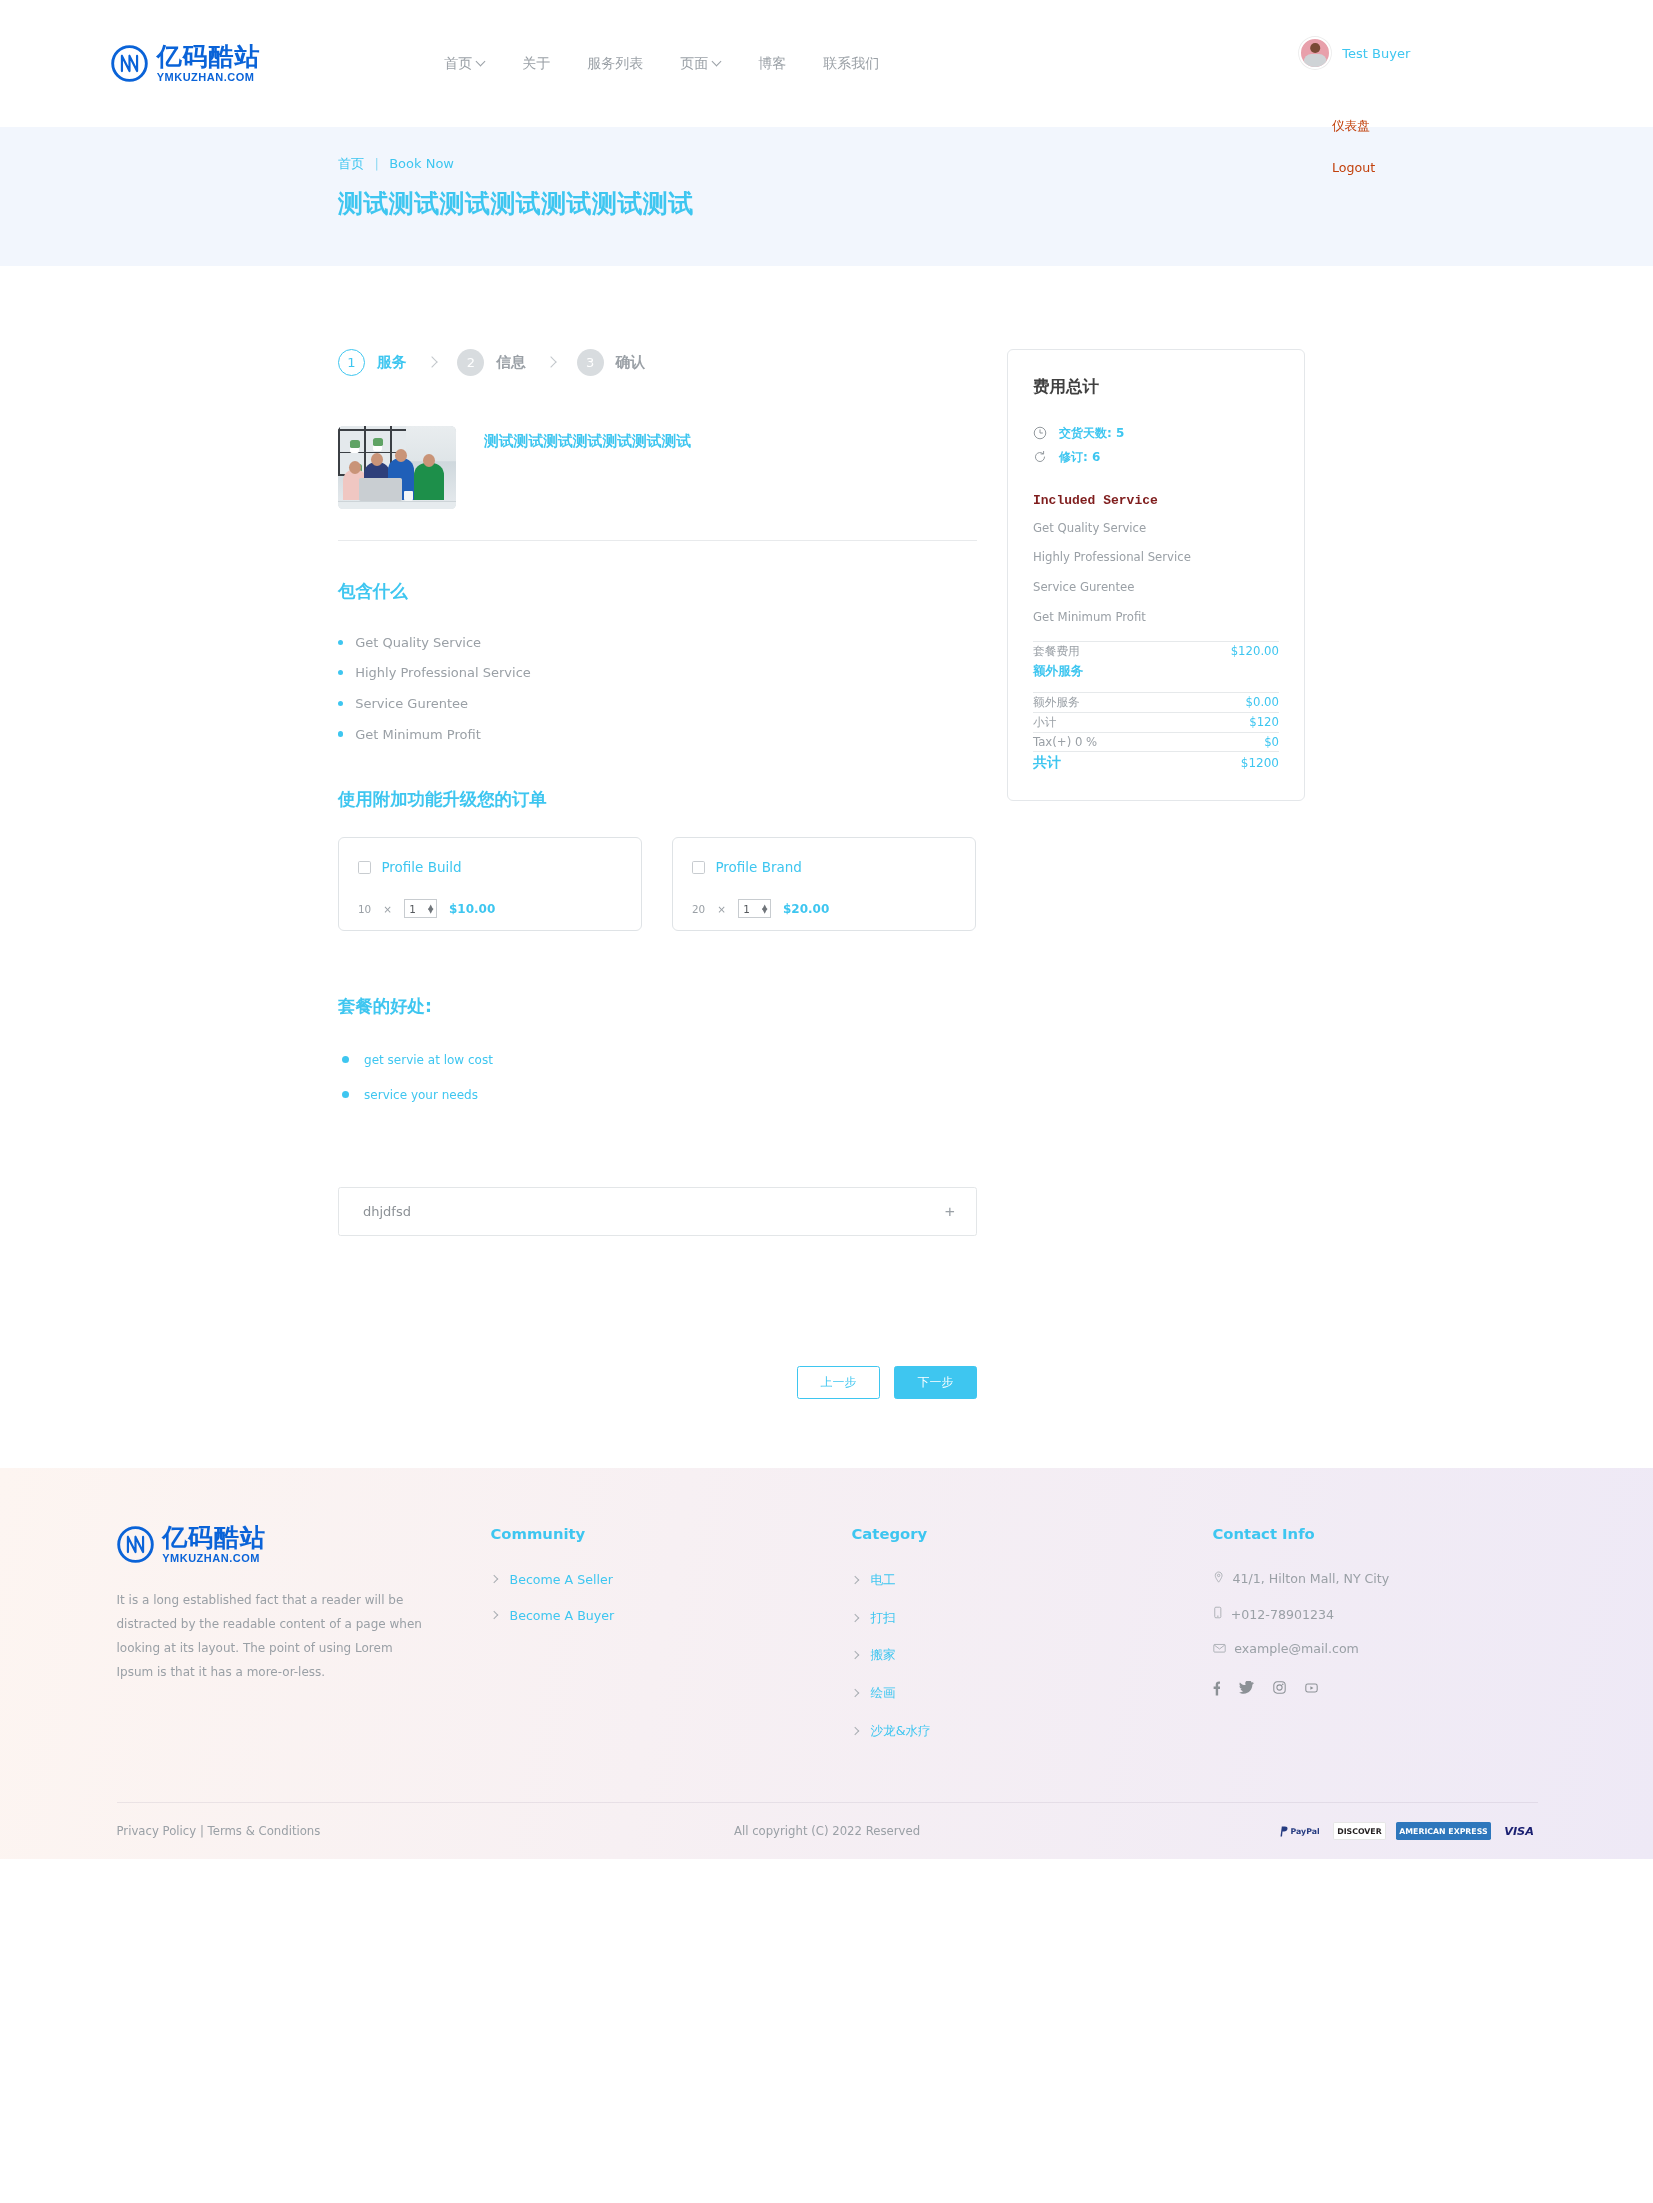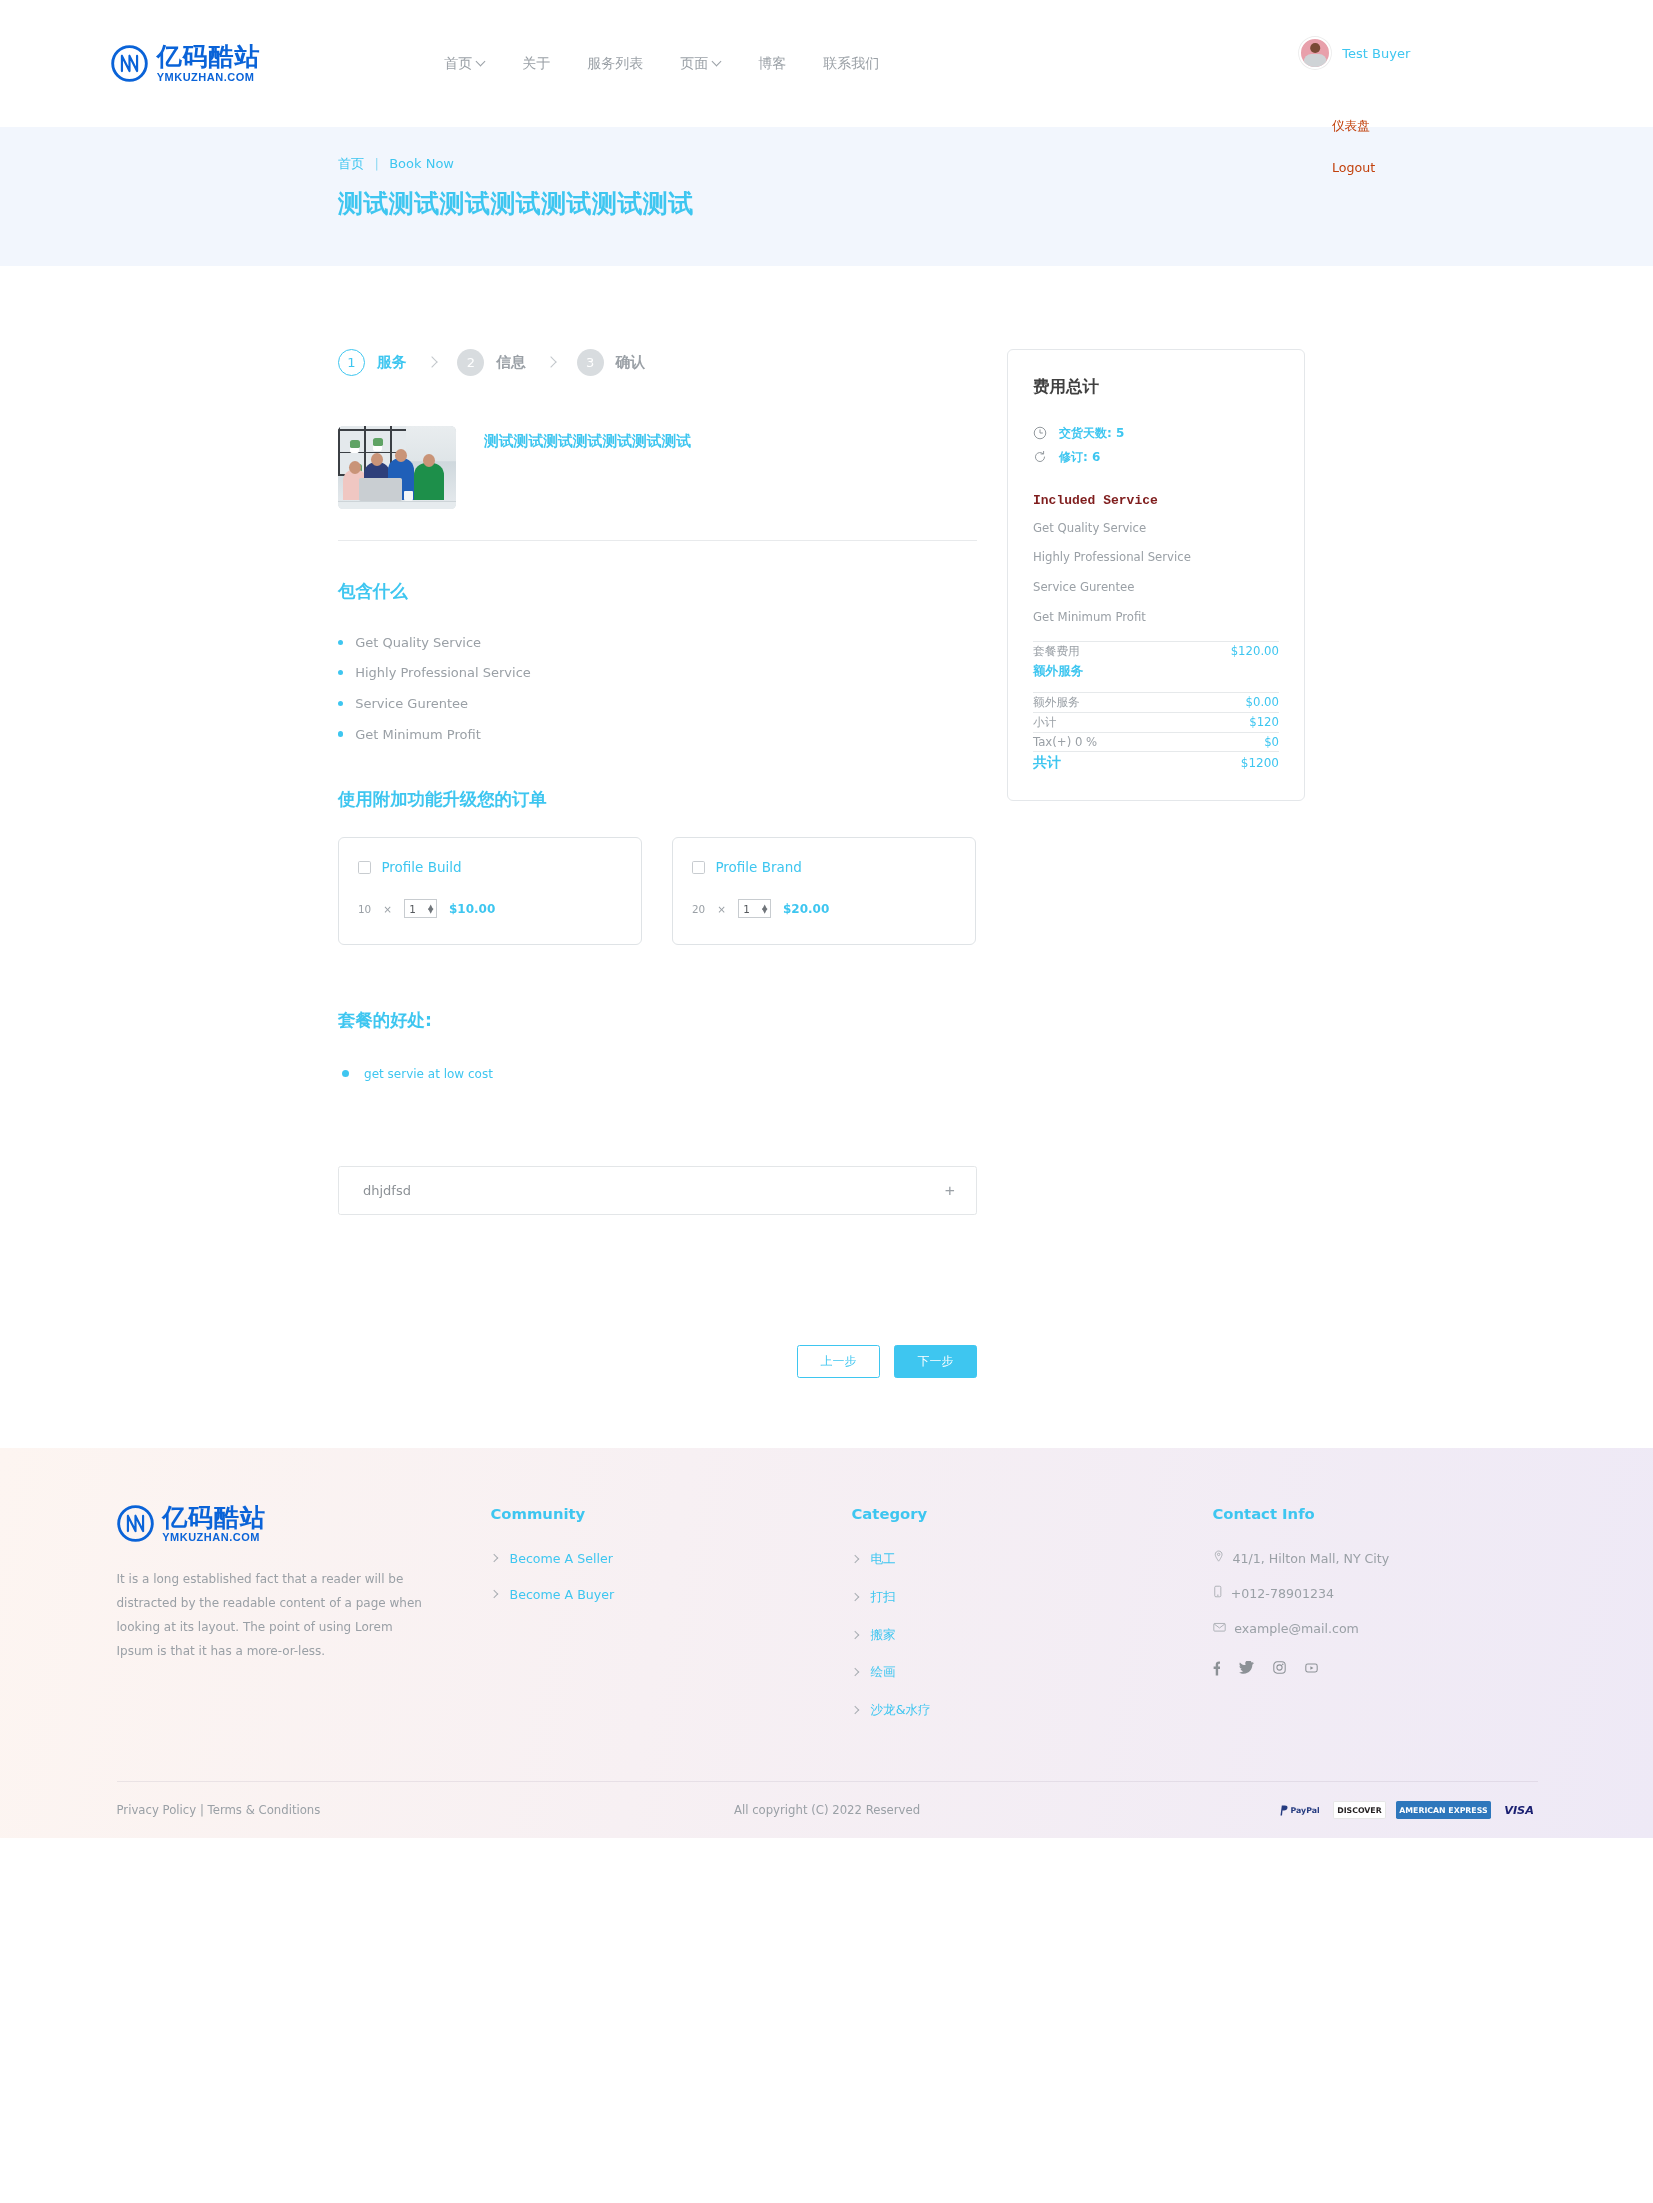--- a/index.html
+++ b/index.html
@@ -190,7 +190,7 @@
   .addon-grid { display: flex; gap: 30px; margin-top: 26px; }
   .addon-card {
     width: 304px; flex: 0 0 304px; border: 0.9px solid #dfe3e6; border-radius: 6px;
-    padding: 21px 19px 26px 19px; background: #fff;
+    padding: 21px 19px 12px 19px; background: #fff;
   }
   .addon-top { display: flex; align-items: center; gap: 10.4px; }
   .cbx {

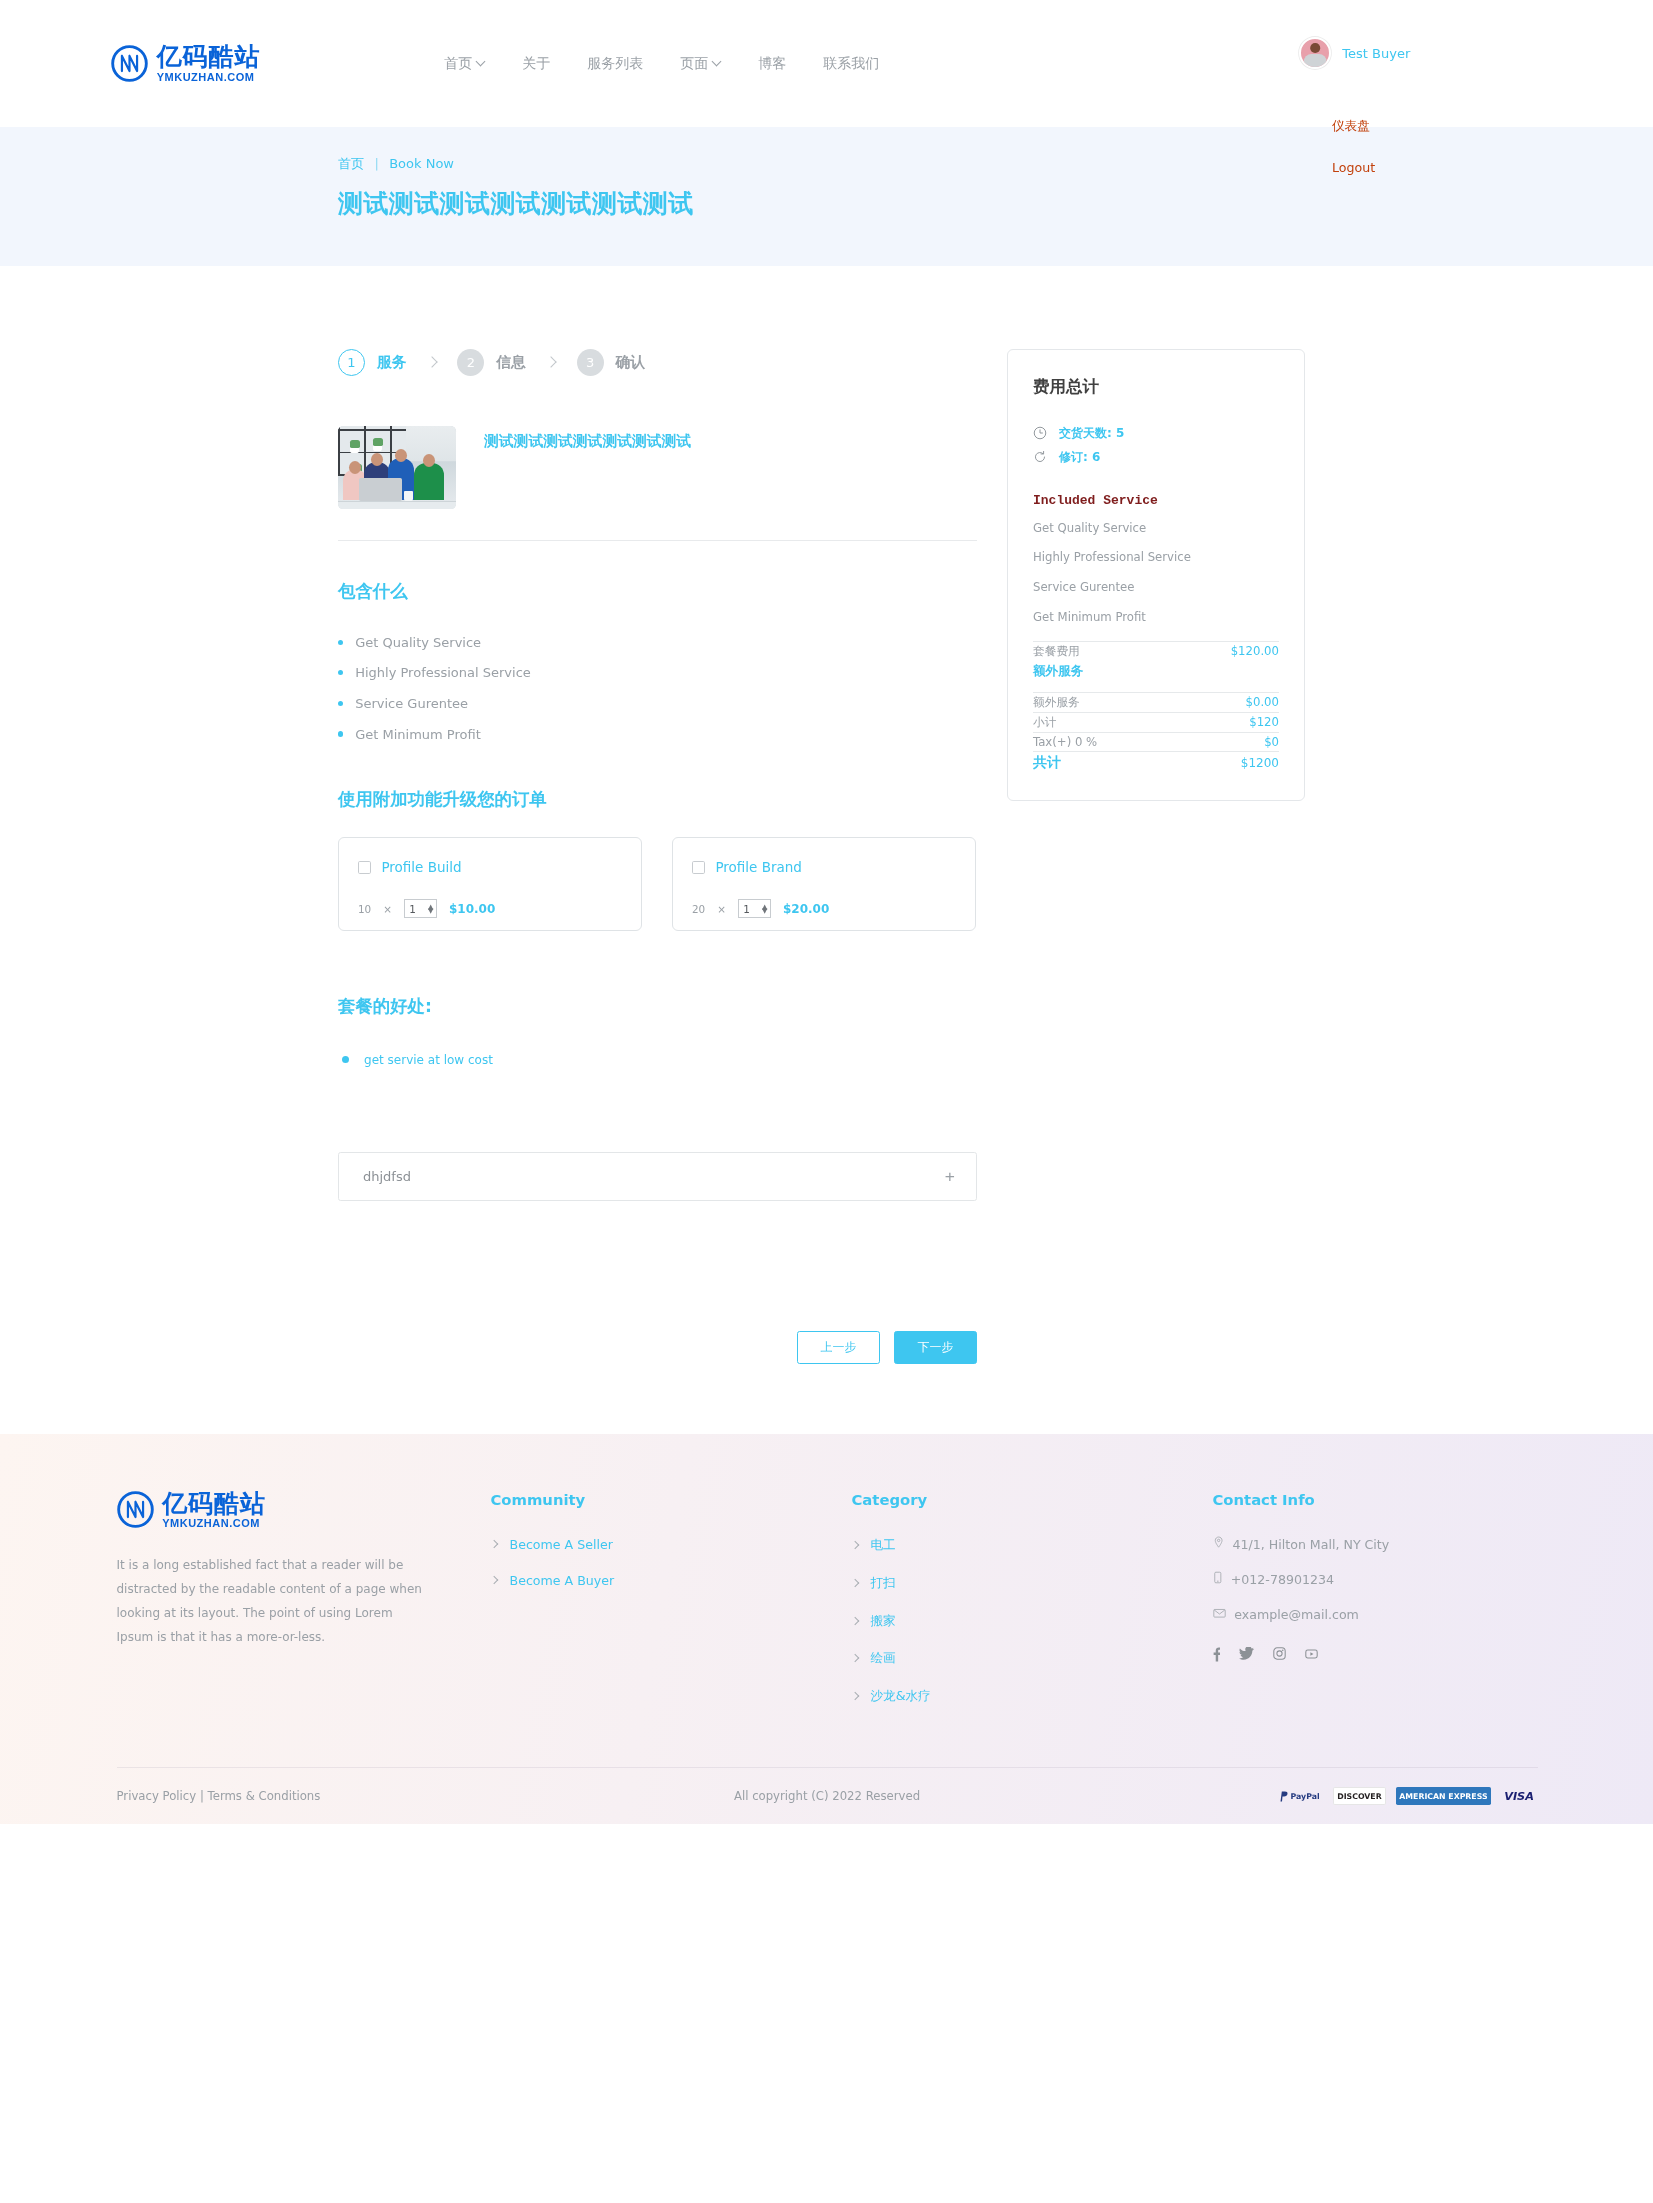--- a/index.html
+++ b/index.html
@@ -517,6 +517,10 @@
                 <i class="dot-md"></i>
                 <span>get servie at low cost</span>
               </li>
+            <li>
+                <i class="dot-md"></i>
+                <span>service your needs</span>
+              </li>
           </ul>
         </div>
 

